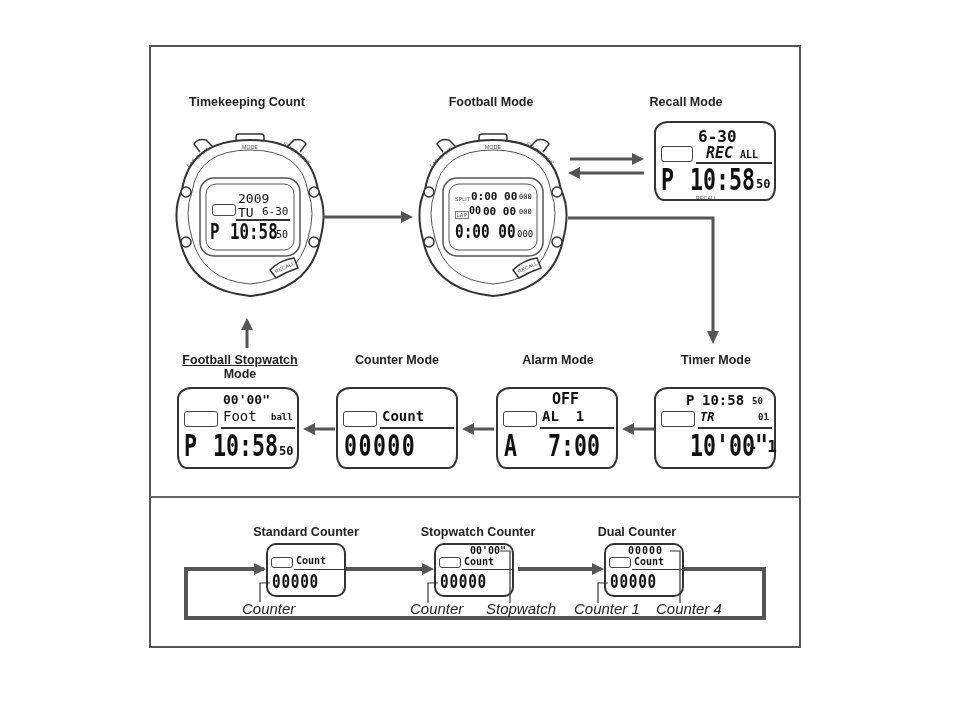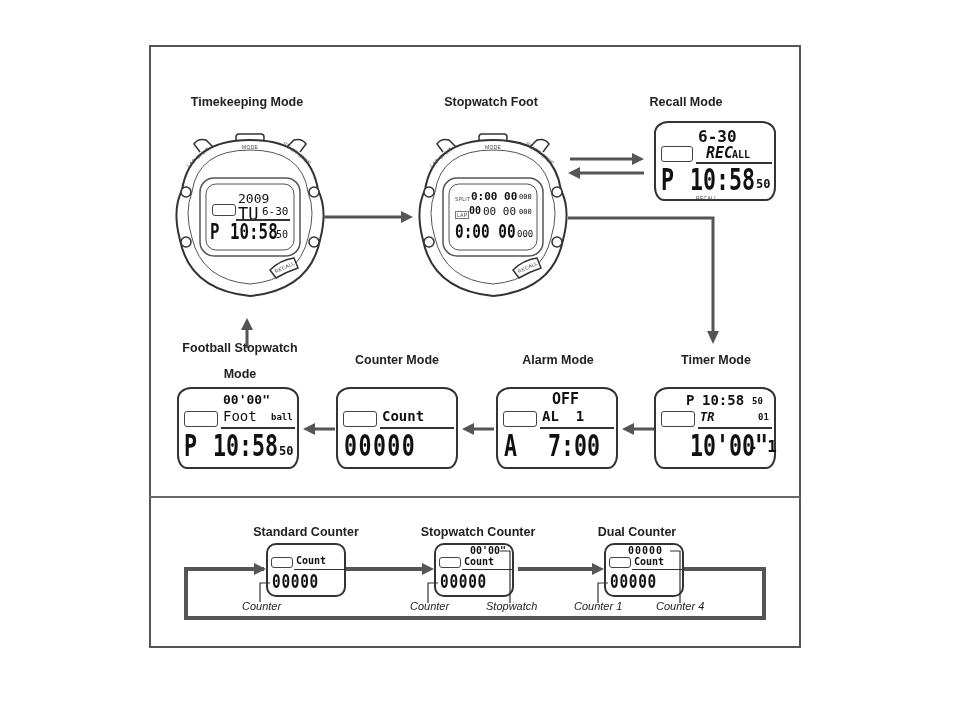--- a/index.html
+++ b/index.html
@@ -22,7 +22,7 @@
 <div class="frame"></div>
 <div class="divider"></div>
 
-<div class="title" style="left:187px;top:95px;width:120px;">Timekeeping Mode</div>
+<div class="title" style="left:187px;top:95px;width:120px;">Timekeeping Count</div>
 <div class="title" style="left:431px;top:95px;width:120px;">Stopwatch Foot</div>
 <div class="title" style="left:626px;top:95px;width:120px;">Recall Mode</div>
 

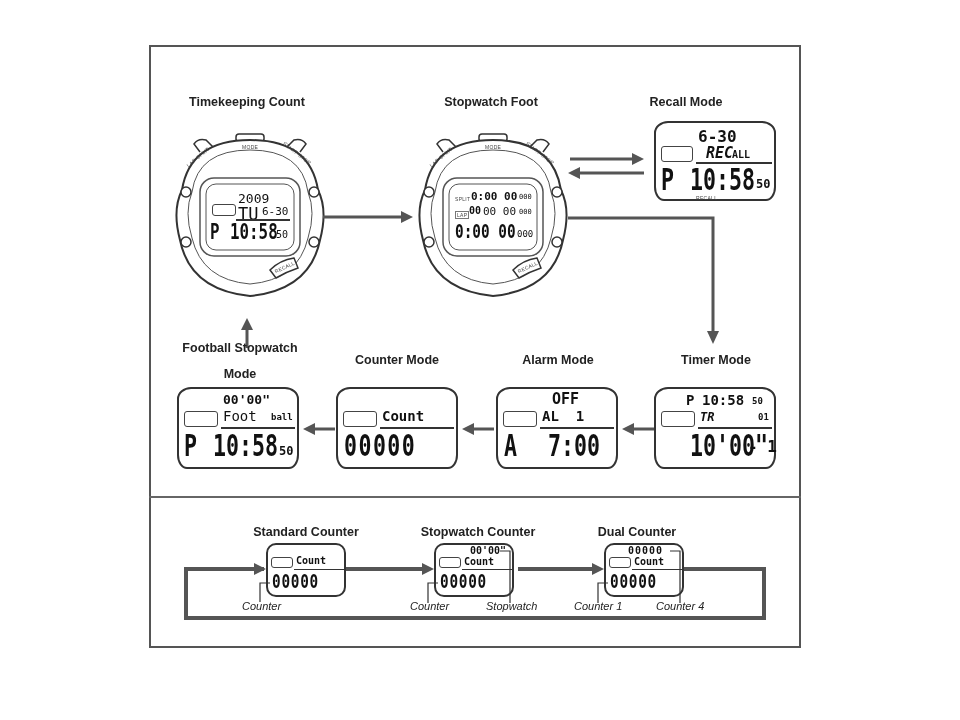--- a/index.html
+++ b/index.html
@@ -23,7 +23,7 @@
 <div class="divider"></div>
 
 <div class="title" style="left:187px;top:95px;width:120px;">Timekeeping Count</div>
-<div class="title" style="left:431px;top:95px;width:120px;">Stopwatch Foot</div>
+<div class="title" style="left:431px;top:95px;width:120px;">Football Mode</div>
 <div class="title" style="left:626px;top:95px;width:120px;">Recall Mode</div>
 
 <div style="position:absolute;left:170px;top:130px;width:160px;height:170px;">

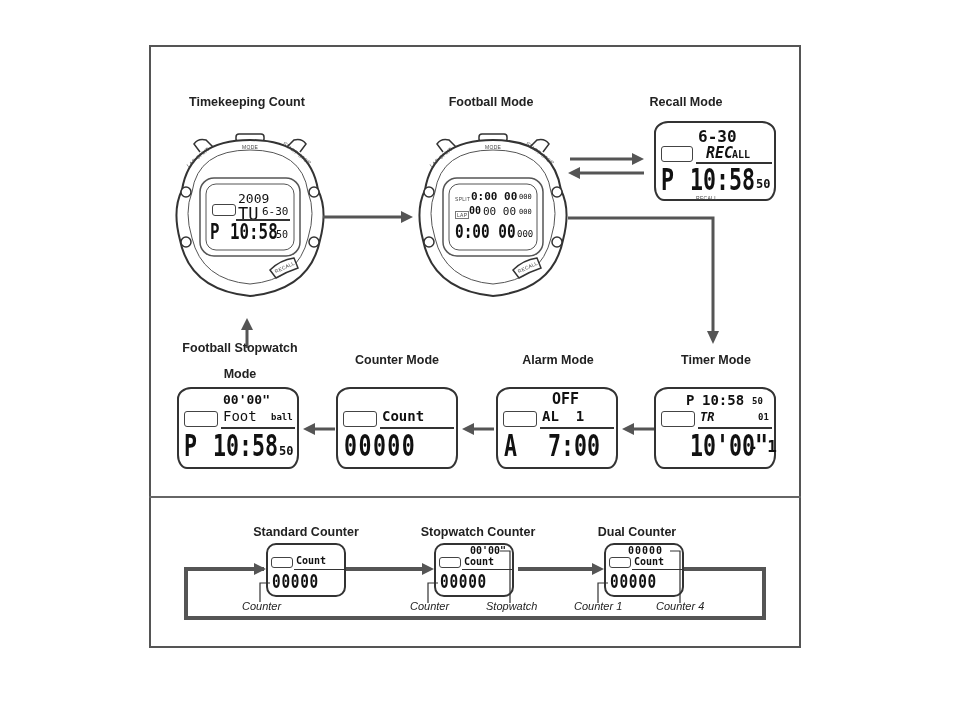--- a/index.html
+++ b/index.html
@@ -100,7 +100,7 @@
 <div class="lcd" style="left:654px;top:121px;width:122px;height:80px;">
   <div class="seg" style="left:42px;top:6px;font-size:16px;font-weight:bold;">6-30</div>
   <div class="seg" style="left:50px;top:23px;font-size:15px;font-weight:bold;font-style:italic;">REC</div>
-  <div class="seg" style="left:76px;top:27px;font-size:10px;font-weight:bold;">ALL</div>
+  <div class="seg" style="left:84px;top:27px;font-size:10px;font-weight:bold;">ALL</div>
   <div class="box" style="left:5px;top:23px;width:30px;height:14px;"></div>
   <div class="hline" style="left:40px;top:39px;width:76px;"></div>
   <div class="seg big" style="left:5px;top:42px;font-size:30px;">P</div>

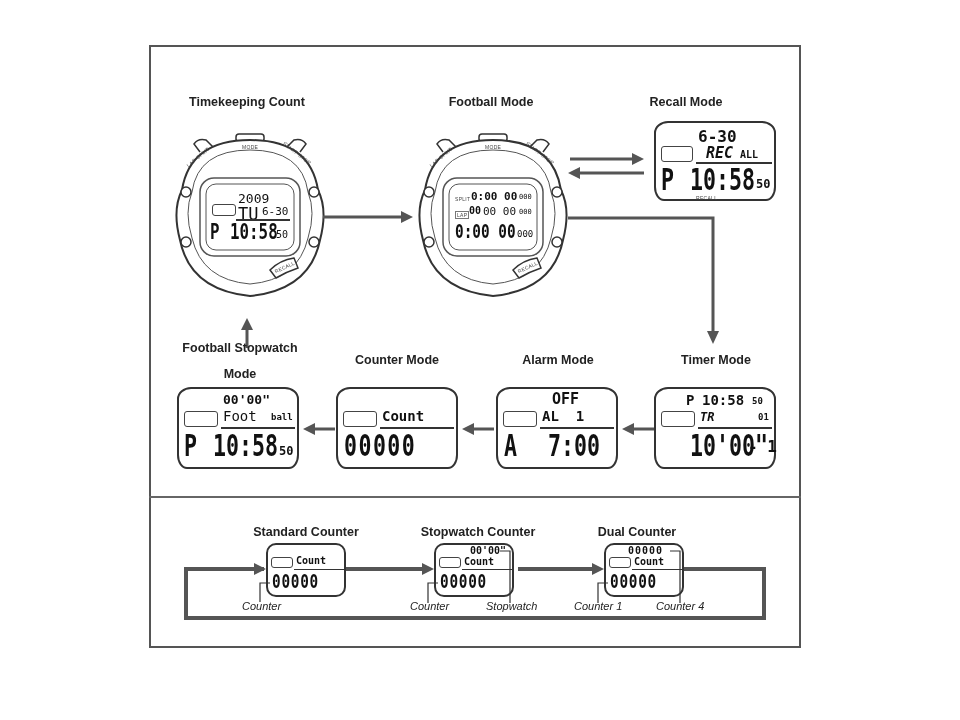--- a/index.html
+++ b/index.html
@@ -46,7 +46,7 @@
   <div class="tiny" style="left:110px;top:20px;transform:rotate(38deg);">START·STOP</div>
   <div class="tiny" style="left:104px;top:134px;transform:rotate(-25deg);">RECALL</div>
   <div class="seg" style="left:68px;top:62px;font-size:13px;">2009</div>
-  <div class="seg" style="left:68px;top:76px;font-size:17px;text-align:center;">TU</div>
+  <div class="seg" style="left:68px;top:76px;font-size:13px;text-align:center;">TU</div>
   <div class="seg" style="left:92px;top:76px;font-size:11px;">6-30</div>
   <div class="box" style="left:42px;top:74px;width:22px;height:10px;"></div>
   <div class="hline" style="left:66px;top:89px;width:54px;"></div>

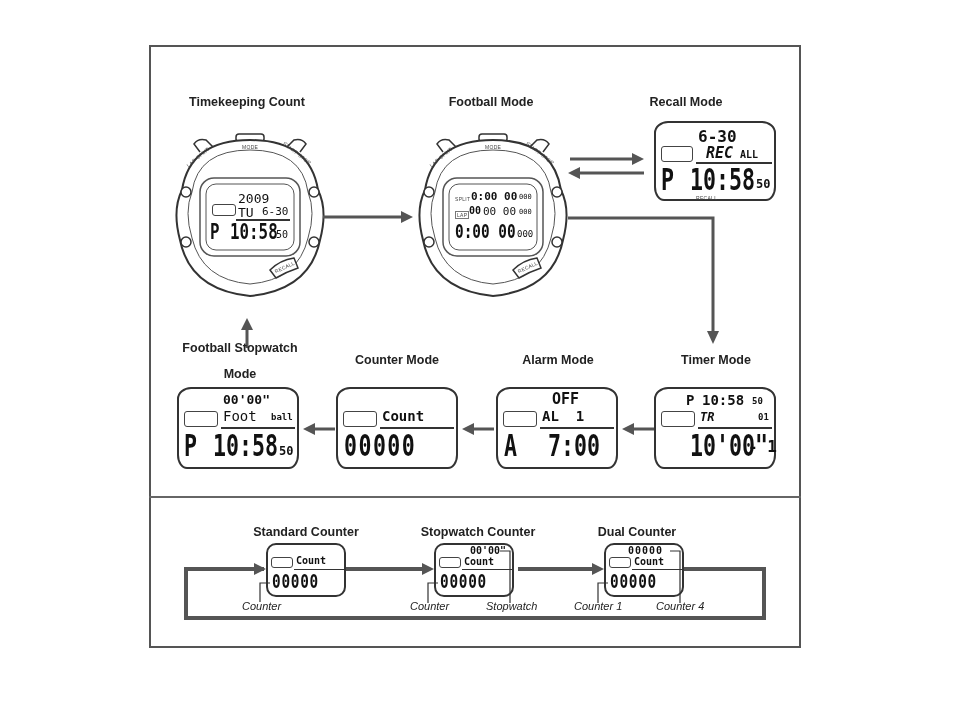--- a/index.html
+++ b/index.html
@@ -84,7 +84,7 @@
   <div class="seg" style="left:106px;top:64px;font-size:7px;">000</div>
   <div class="tiny" style="left:42px;top:81px;border:1px solid #777;padding:0 1px;">LAP</div>
   <div class="seg" style="left:56px;top:76px;font-size:10px;font-weight:bold;">00</div>
-  <div class="seg" style="left:70px;top:76px;font-size:11px;font-weight:normal;">00 00</div>
+  <div class="seg" style="left:70px;top:76px;font-size:11px;font-weight:bold;">00 00</div>
   <div class="seg" style="left:106px;top:79px;font-size:7px;">000</div>
   <div class="seg big" style="left:42px;top:91px;font-size:20px;">0:00 00</div>
   <div class="seg" style="left:104px;top:100px;font-size:9px;">000</div>

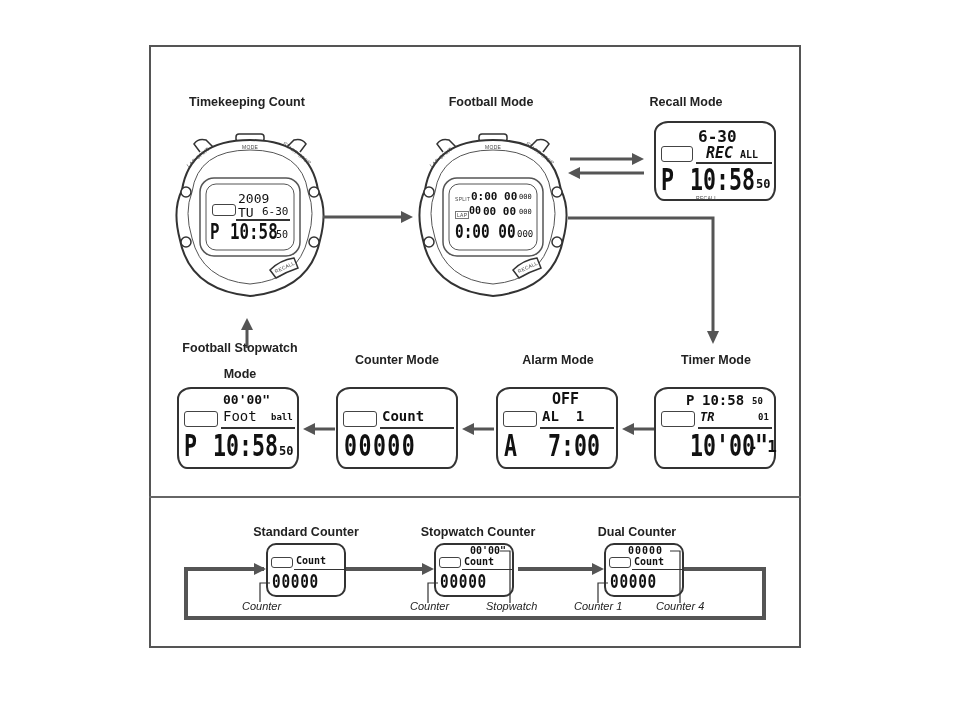--- a/index.html
+++ b/index.html
@@ -119,7 +119,7 @@
   <line x1="7" y1="10" x2="7" y2="30" stroke="#555" stroke-width="3"></line>
 </svg>
 
-<div class="title" style="left:170px;top:341px;width:140px;">Football Stopwatch</div>
+<div class="title" style="left:170px;top:353px;width:140px;text-decoration:underline;">Football Stopwatch</div>
 <div class="title" style="left:170px;top:367px;width:140px;">Mode</div>
 <div class="title" style="left:337px;top:353px;width:120px;">Counter Mode</div>
 <div class="title" style="left:498px;top:353px;width:120px;">Alarm Mode</div>

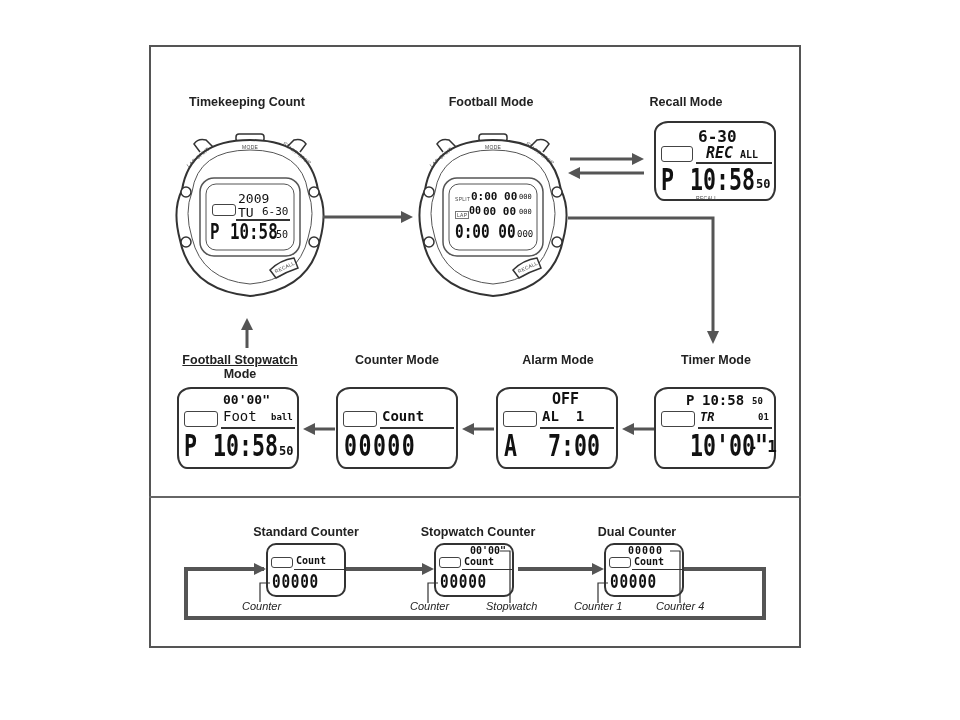--- a/index.html
+++ b/index.html
@@ -12,7 +12,7 @@
   .big{font-weight:bold;transform:scaleX(0.72);transform-origin:left top;}
   .box{position:absolute;border:1.5px solid #444;border-radius:3px;background:#fff;}
   .hline{position:absolute;height:1.5px;background:#333;}
-  .lbl{position:absolute;font-style:italic;font-size:11px;color:#222;white-space:nowrap;}
+  .lbl{position:absolute;font-style:italic;font-size:15px;color:#222;white-space:nowrap;}
   .tiny{position:absolute;font-size:5px;color:#444;white-space:nowrap;letter-spacing:0.3px;}
   svg{position:absolute;overflow:visible;}
 </style>

